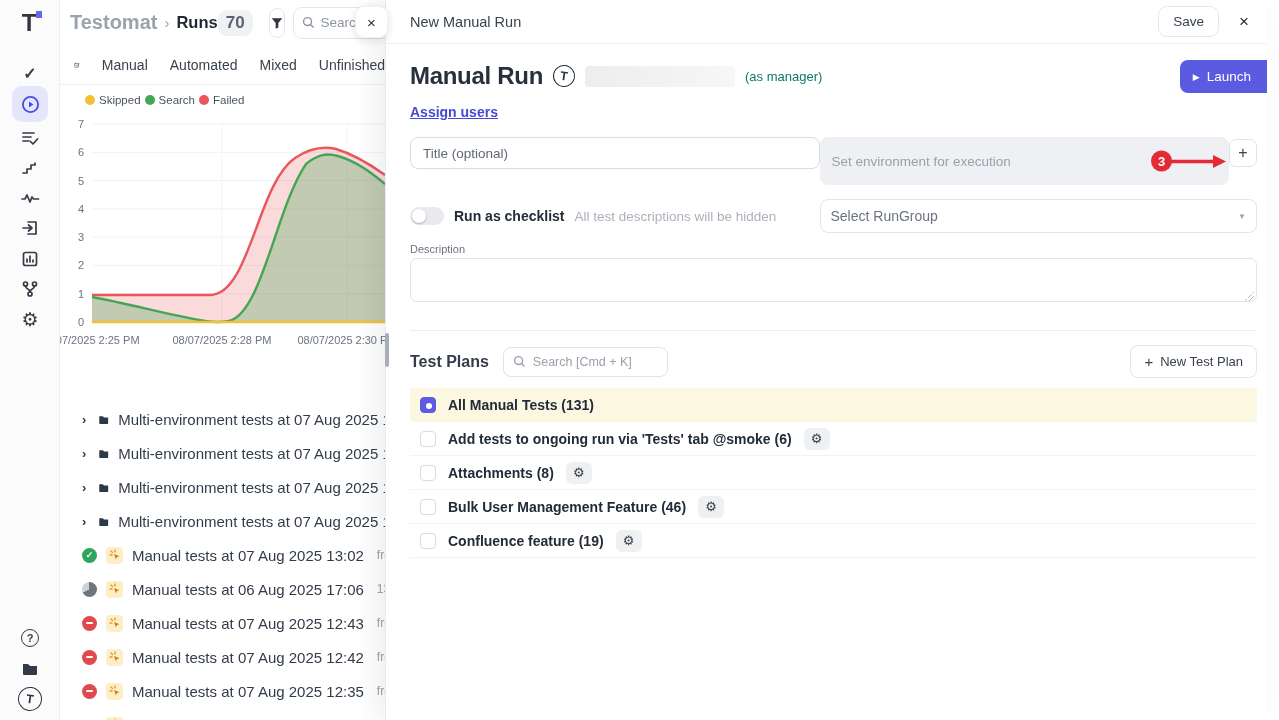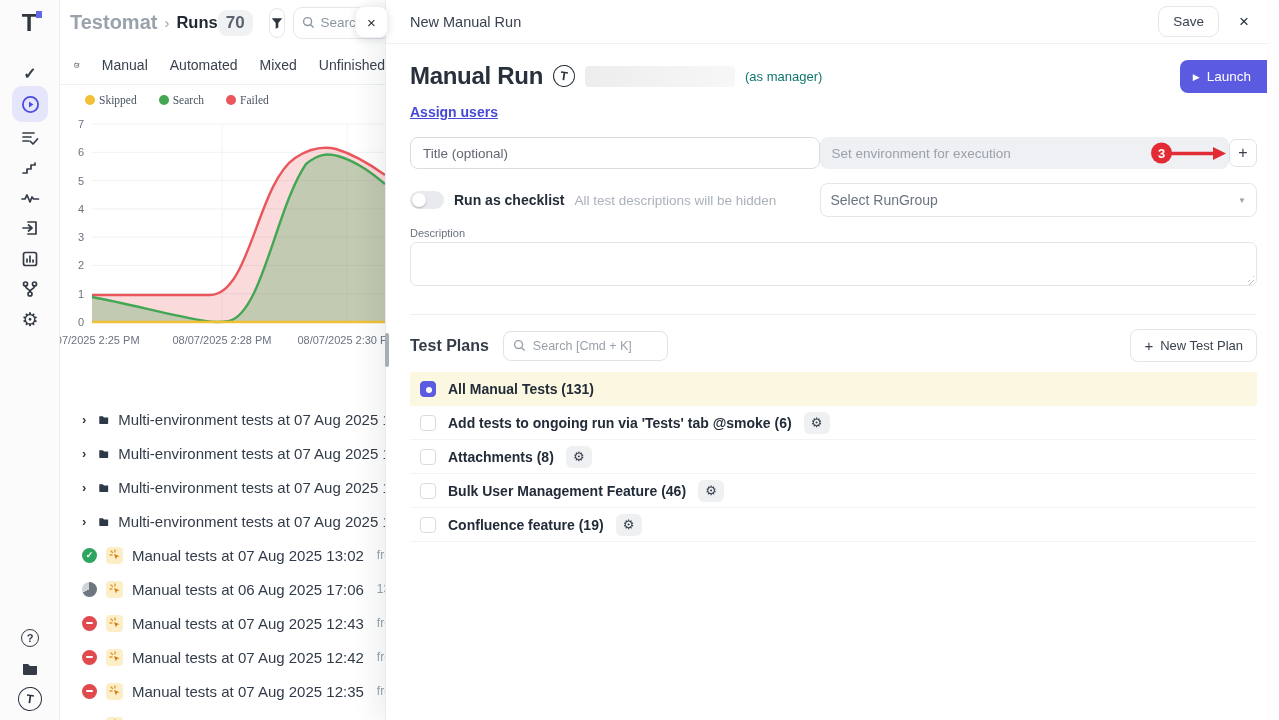--- a/index.html
+++ b/index.html
@@ -38,7 +38,7 @@
             border-bottom:1px solid #eef0f2; }
   .tab { font-size:14px; color:#39424e; cursor:pointer; }
 
-  .legend { position:absolute; left:25px; top:94px; display:flex; gap:22px; align-items:center;font-family:Liberation Serif, serif; }
+  .legend { position:absolute; left:25px; top:94px; display:flex; gap:4px; align-items:center; }
   .legend-item { display:flex; align-items:center; gap:4px; font-size:11.5px; color:#4a5560; }
   .legend-dot { width:10px; height:10px; border-radius:50%; }
 

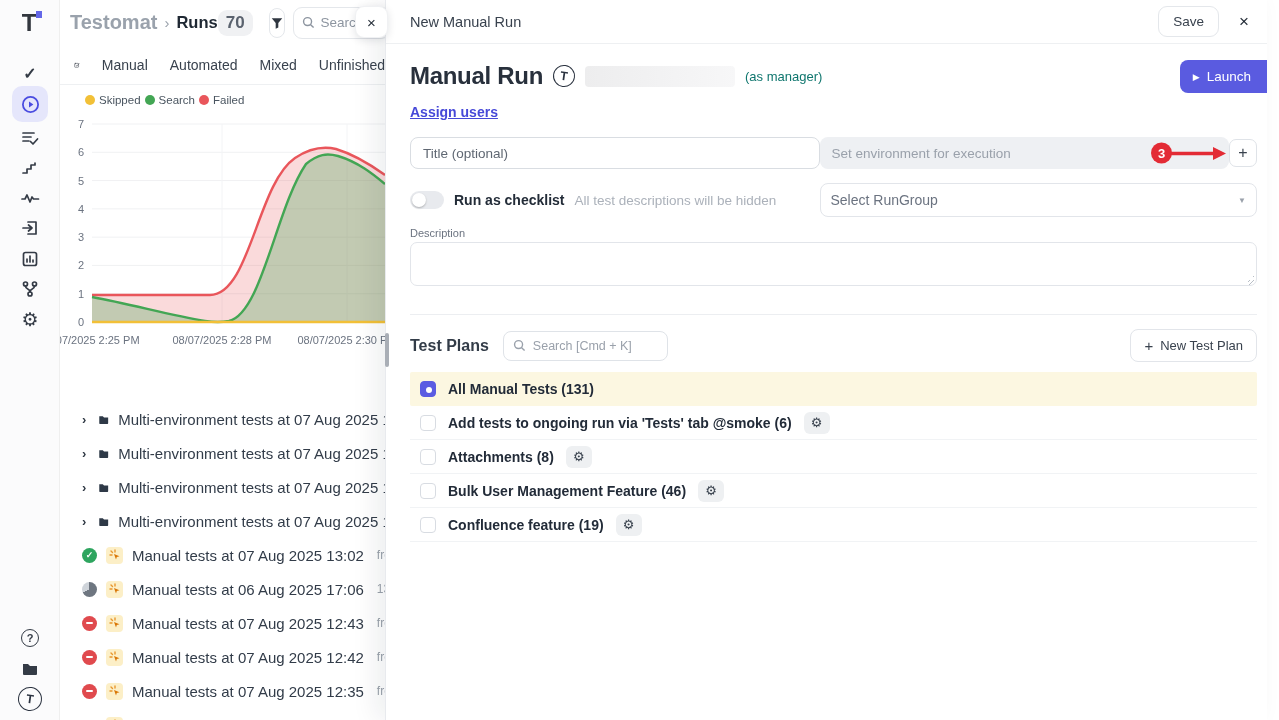--- a/index.html
+++ b/index.html
@@ -97,7 +97,7 @@
                  font-family:inherit; color:#374151; outline:none; }
   .title-input::placeholder { color:#5f6772; }
   .env-wrap { position:relative; }
-  .env-input { width:100%; height:32px; background:#eef0f3; border:none; border-radius:8px; padding:0 12px;
+  .env-input { width:100%; height:48px; background:#eef0f3; border:none; border-radius:8px; padding:0 12px;
                font-size:13.5px; font-family:inherit; color:#374151; outline:none; }
   .env-input::placeholder { color:#9aa1ab; }
   .step-pointer { position:absolute; right:2px; top:50%; transform:translateY(-50%); display:flex;

